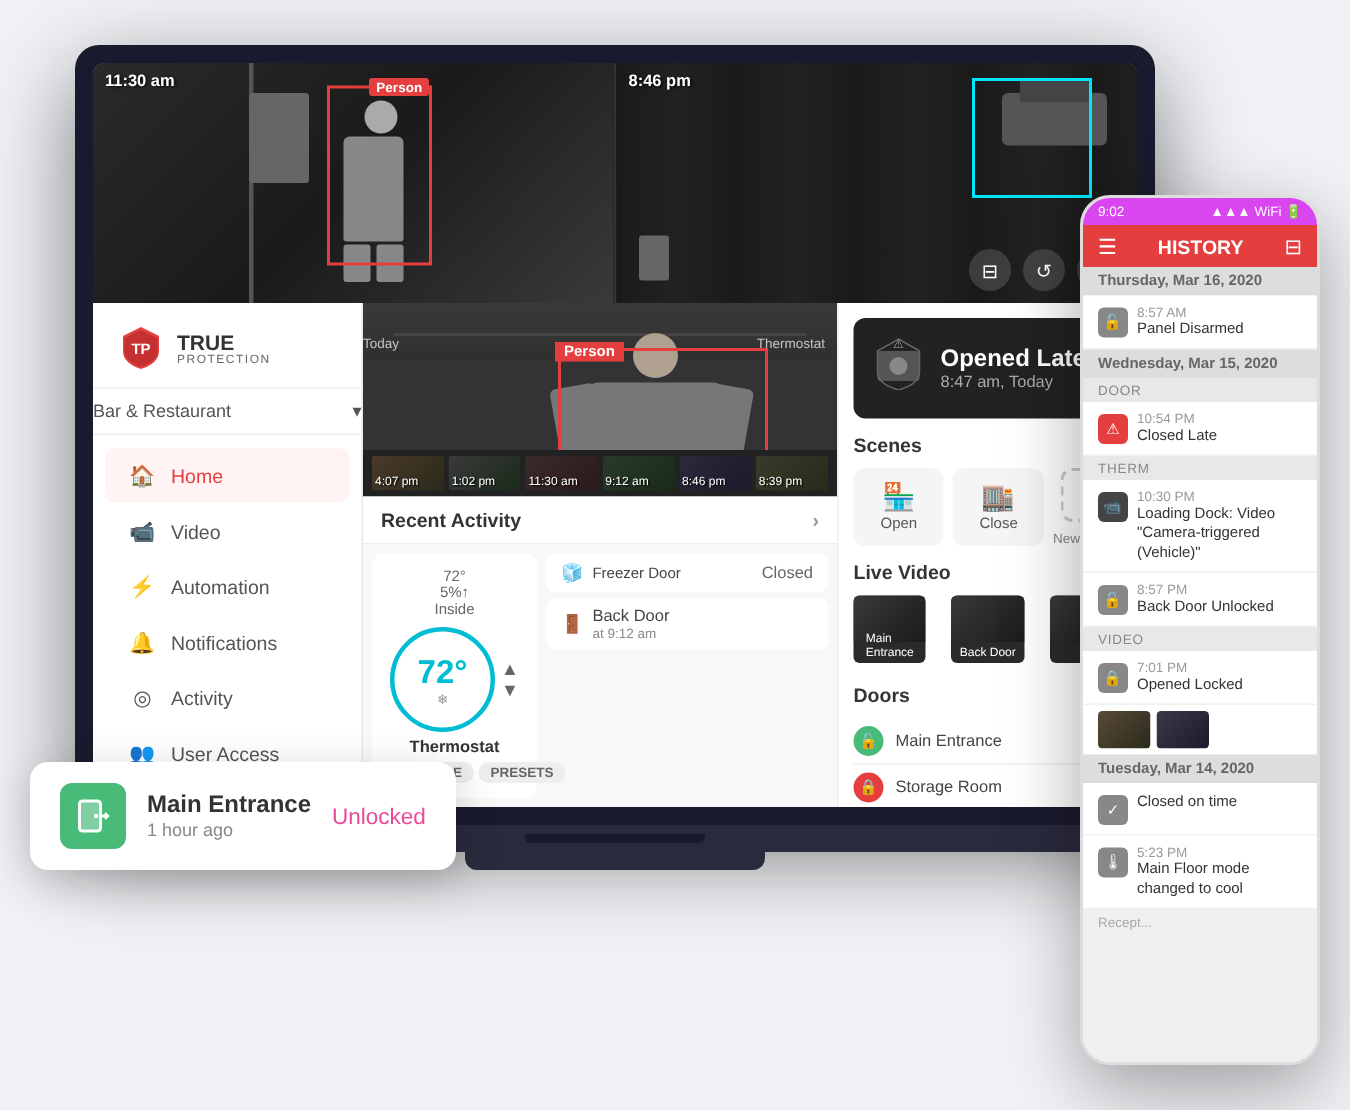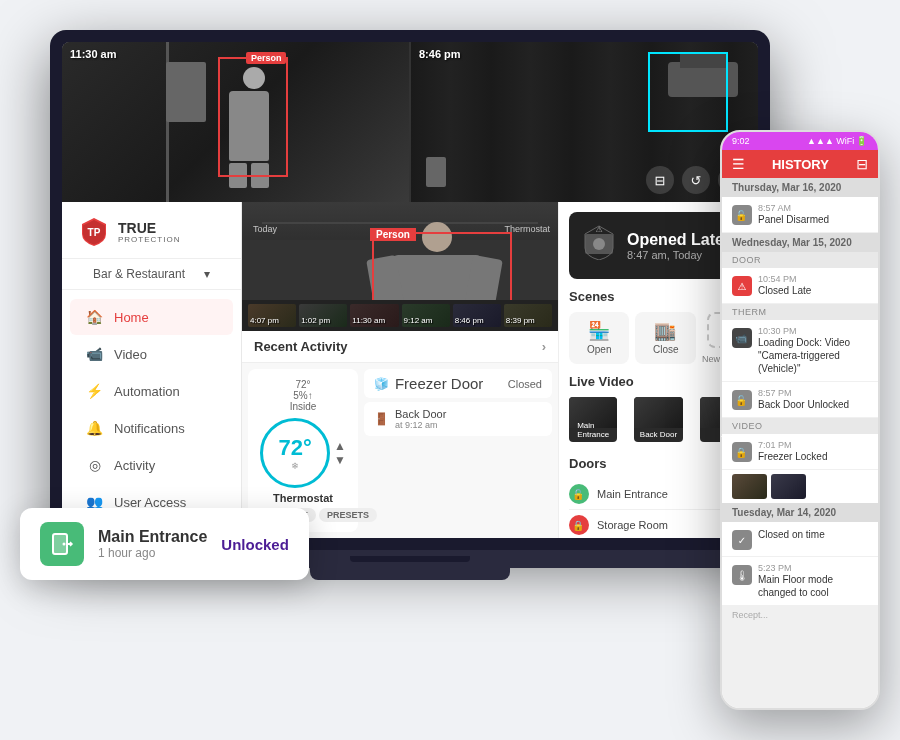--- a/index.html
+++ b/index.html
@@ -850,7 +850,7 @@
               <div class="main-person-box"></div>
               <div class="main-person-label">Person</div>
 
-              <div style="position:absolute;bottom:66px;left:11px;font-size:9px;color:#fff;opacity:0.7;">Today</div>
+              <div style="position:absolute;bottom:66px;left:0;font-size:9px;color:#fff;opacity:0.7;">Today</div>
               <div style="position:absolute;bottom:66px;right:8px;font-size:9px;color:#fff;opacity:0.7;">Thermostat</div>
             </div>
 

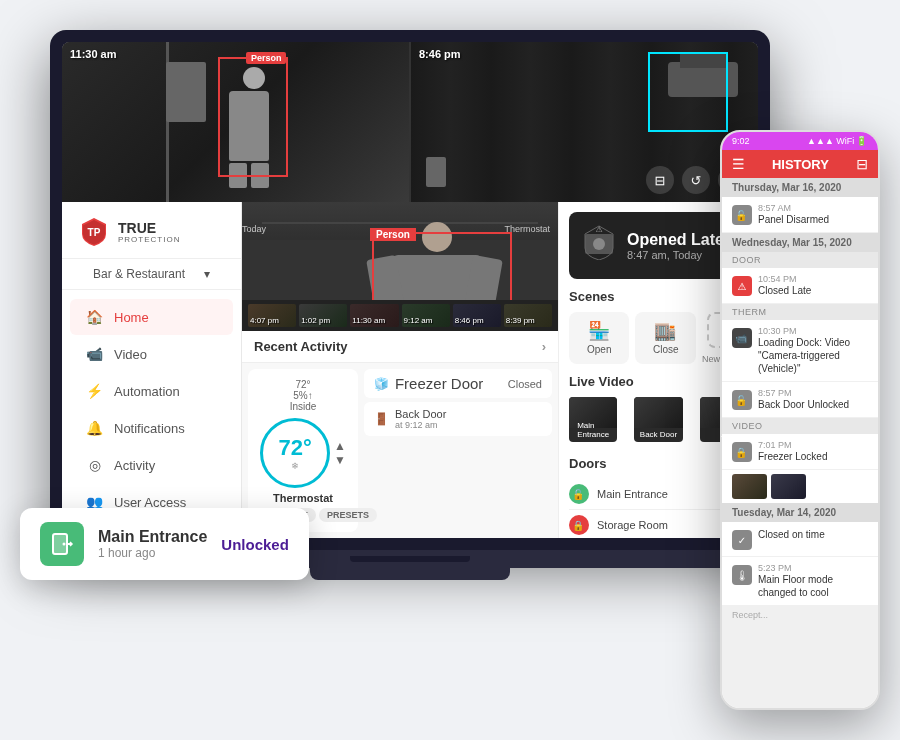--- a/index.html
+++ b/index.html
@@ -193,7 +193,7 @@
     }
 
     .sidebar-location {
-      padding: 8px 31px;
+      padding: 8px 0;
       font-size: 12px;
       color: #555;
       border-bottom: 1px solid #eee;

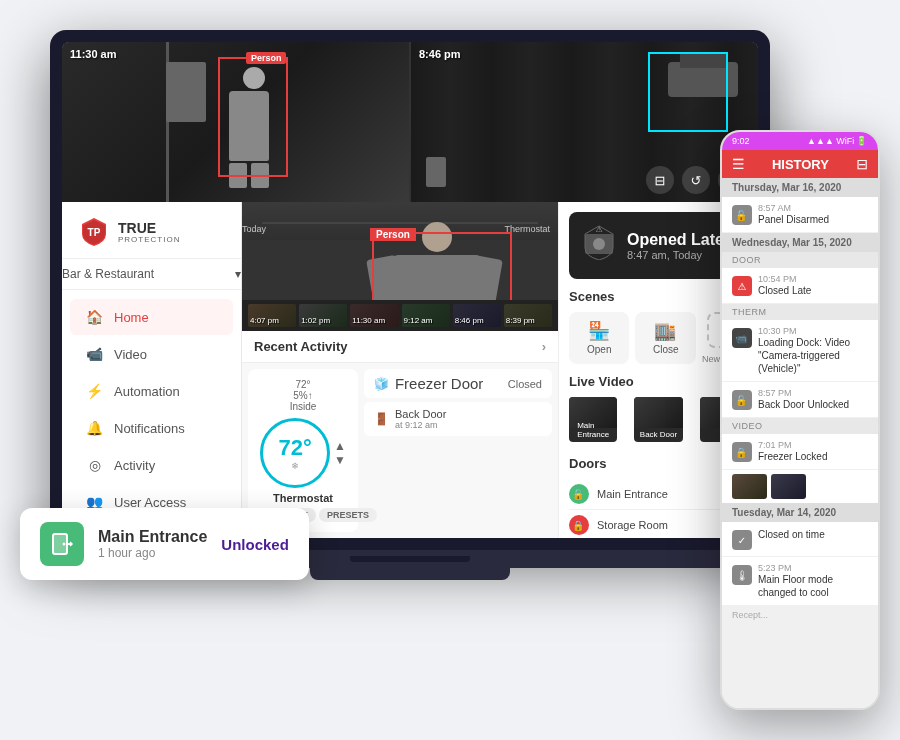--- a/index.html
+++ b/index.html
@@ -912,7 +912,7 @@
                 <div style="background:#fff;border-radius:6px;padding:6px 10px;display:flex;justify-content:space-between;align-items:center;">
                   <div style="display:flex;align-items:center;gap:6px;">
                     <span style="font-size:12px;">🧊</span>
-                    <span style="font-size:15px;color:#444;">Freezer Door</span>
+                    <span style="font-size:10px;color:#444;">Freezer Door</span>
                   </div>
                   <span style="font-size:11px;color:#666;">Closed</span>
                 </div>

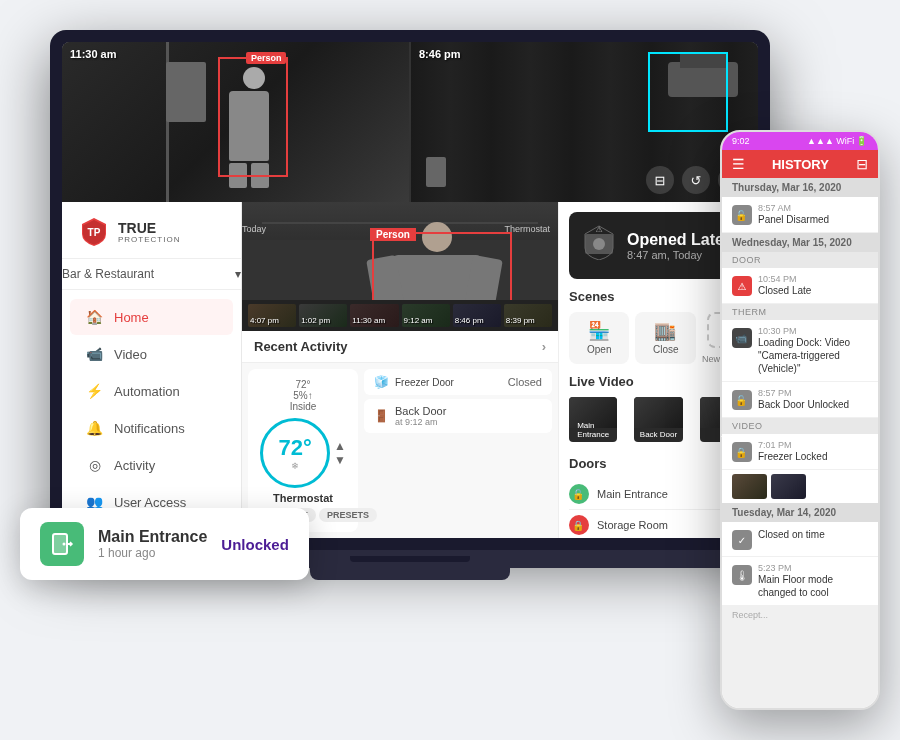--- a/index.html
+++ b/index.html
@@ -1080,7 +1080,7 @@
         <div class="phone-event-icon gray">🔒</div>
         <div class="phone-event-info">
           <div class="phone-event-time">7:01 PM</div>
-          <div class="phone-event-text">Freezer Locked</div>
+          <div class="phone-event-text">Opened Locked</div>
         </div>
       </div>
 

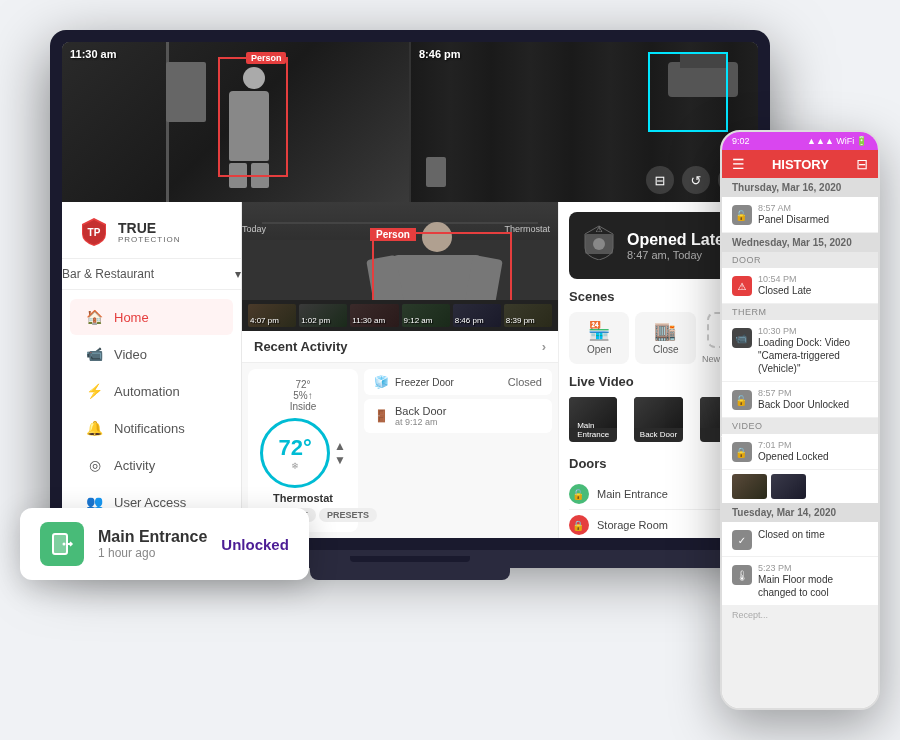--- a/index.html
+++ b/index.html
@@ -578,8 +578,8 @@
 
     .notif-status {
       font-size: 15px;
-      font-weight: 700;
-      color: #4c1d95;
+      font-weight: 400;
+      color: #ec4899;
     }
 
     

